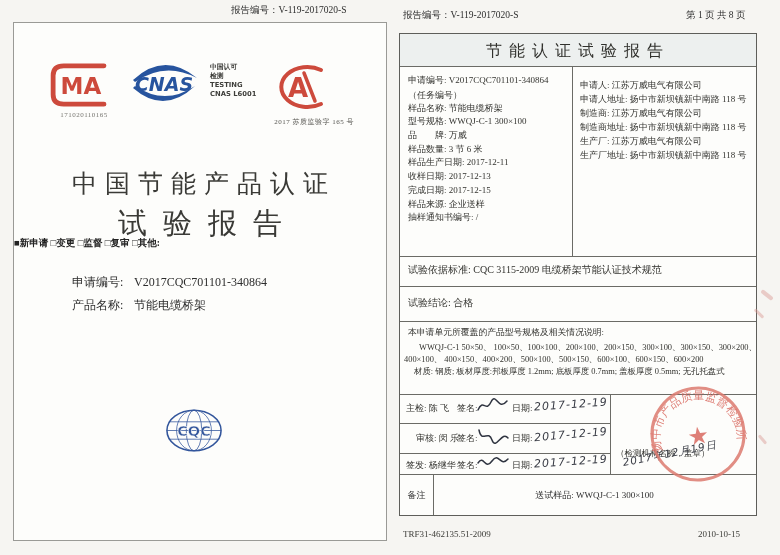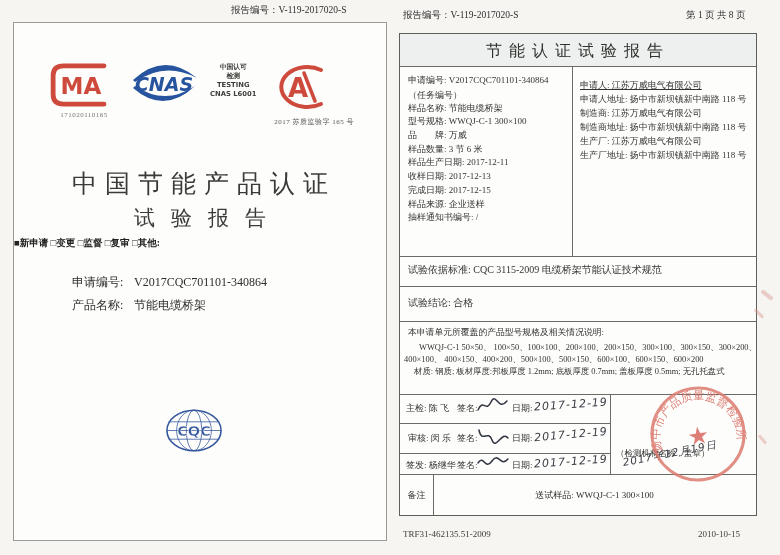--- a/index.html
+++ b/index.html
@@ -41,7 +41,7 @@
       <path d="M6,29 Q37,56 68,27 Q38,47 8,27 Z" fill="#27549e"></path>
       <text x="37" y="32" text-anchor="middle" font-family="DejaVu Sans,sans-serif" font-weight="bold" font-style="italic" font-size="19" fill="#27549e">CNAS</text>
     </svg>
-    <div class="abs" style="left:196px;top:40px;font-family:'DejaVu Sans',sans-serif;font-size:6.8px;font-weight:bold;color:#3e3e3a;line-height:9px;text-align:center;">
+    <div class="abs" style="left:196px;top:40px;font-family:'DejaVu Sans',sans-serif;font-size:6.8px;font-weight:bold;color:#3e3e3a;line-height:9px;">
       <div>中国认可</div>
       <div>检测</div>
       <div>TESTING</div>

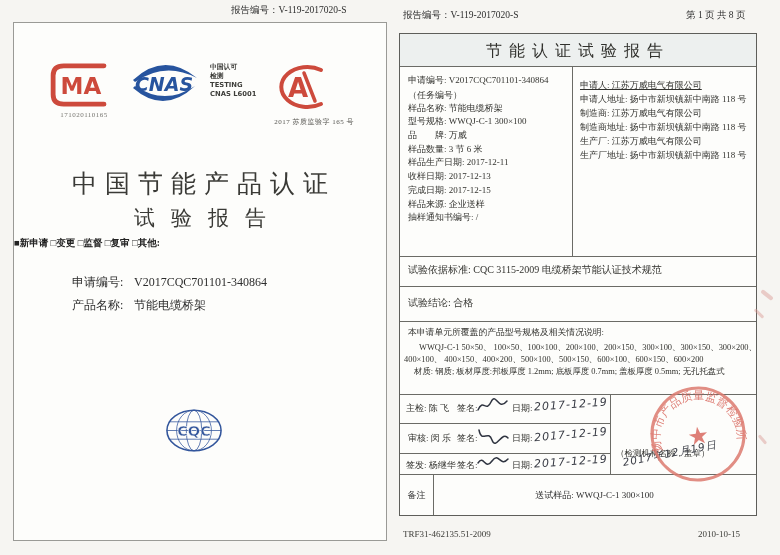--- a/index.html
+++ b/index.html
@@ -105,7 +105,7 @@
     <div class="doc-line" style="left:8px;top:164px;">样品来源: 企业送样</div>
     <div class="doc-line" style="left:8px;top:177px;">抽样通知书编号: /</div>
 
-    <div class="doc-line" style="left:180px;top:45px;text-decoration:underline;">申请人: 江苏万威电气有限公司</div>
+    <div class="doc-line" style="left:180px;top:45px;">申请人: 江苏万威电气有限公司</div>
     <div class="doc-line" style="left:180px;top:59px;">申请人地址: 扬中市新坝镇新中南路 118 号</div>
     <div class="doc-line" style="left:180px;top:73px;">制造商: 江苏万威电气有限公司</div>
     <div class="doc-line" style="left:180px;top:87px;">制造商地址: 扬中市新坝镇新中南路 118 号</div>

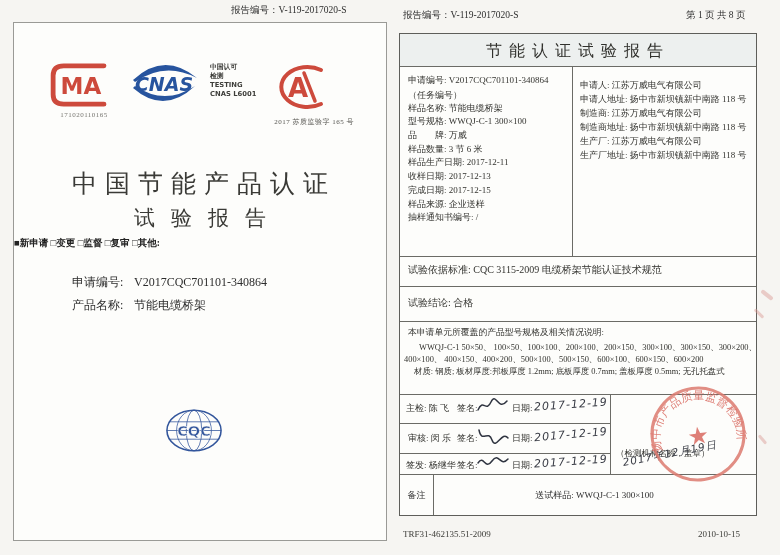--- a/index.html
+++ b/index.html
@@ -56,7 +56,7 @@
     <div class="logo-caption" style="left:240px;top:94px;width:120px;text-align:center;color:#55544f;">2017 苏质监验字 165 号</div>
 
     <div class="abs" style="left:8px;right:0;top:144px;text-align:center;font-size:25px;letter-spacing:8px;color:#3a3a36;">中国节能产品认证</div>
-    <div class="abs" style="left:0;right:0;top:181px;text-align:center;font-size:21px;letter-spacing:16px;padding-left:16px;color:#3a3a36;">试验报告</div>
+    <div class="abs" style="left:0;right:0;top:181px;text-align:center;font-size:29px;letter-spacing:16px;padding-left:16px;color:#3a3a36;">试验报告</div>
 
     <div class="abs" style="left:0;right:0;top:214px;text-align:left;font-size:9.5px;font-weight:bold;color:#222;">■新申请  □变更  □监督  □复审  □其他:</div>
 

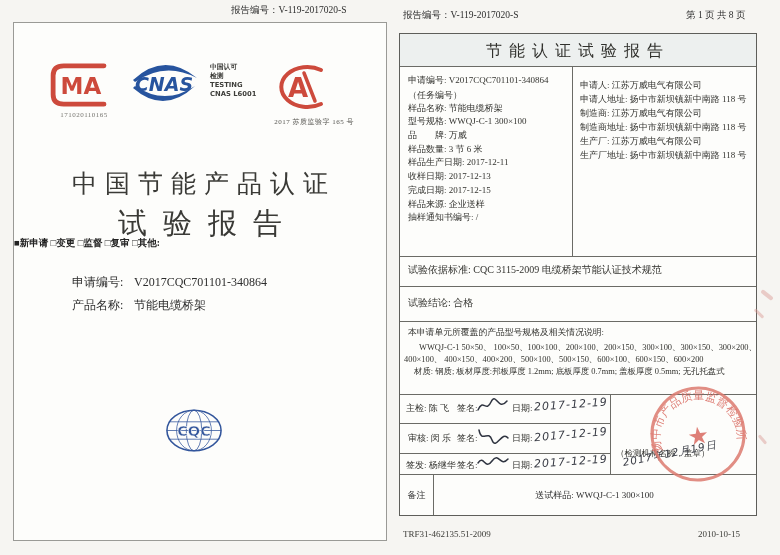--- a/index.html
+++ b/index.html
@@ -128,7 +128,7 @@
     <div class="doc-line" style="left:112px;top:368px;">日期:</div>
     <div class="doc-line hand" style="left:134px;top:364px;font-size:11px;transform:rotate(-4deg);letter-spacing:1px;">2017-12-19</div>
 
-    <div class="doc-line" style="left:8px;top:398px;text-align:right;">审核: 闵 乐</div>
+    <div class="doc-line" style="left:16px;top:398px;text-align:right;">审核: 闵 乐</div>
     <div class="doc-line" style="left:57px;top:398px;">签名:</div>
     <svg class="abs" style="left:76px;top:392px;" width="34" height="20" viewBox="0 0 34 20">
       <path d="M3,4 C6,18 12,3 16,14 S26,4 32,12" fill="none" stroke="#2f3440" stroke-width="1.5" stroke-linecap="round"></path>

